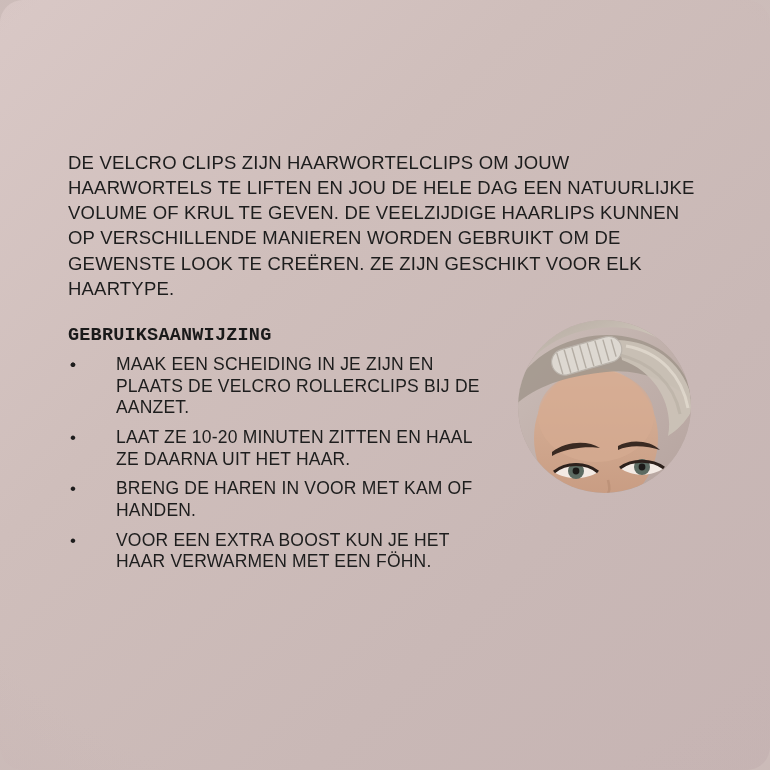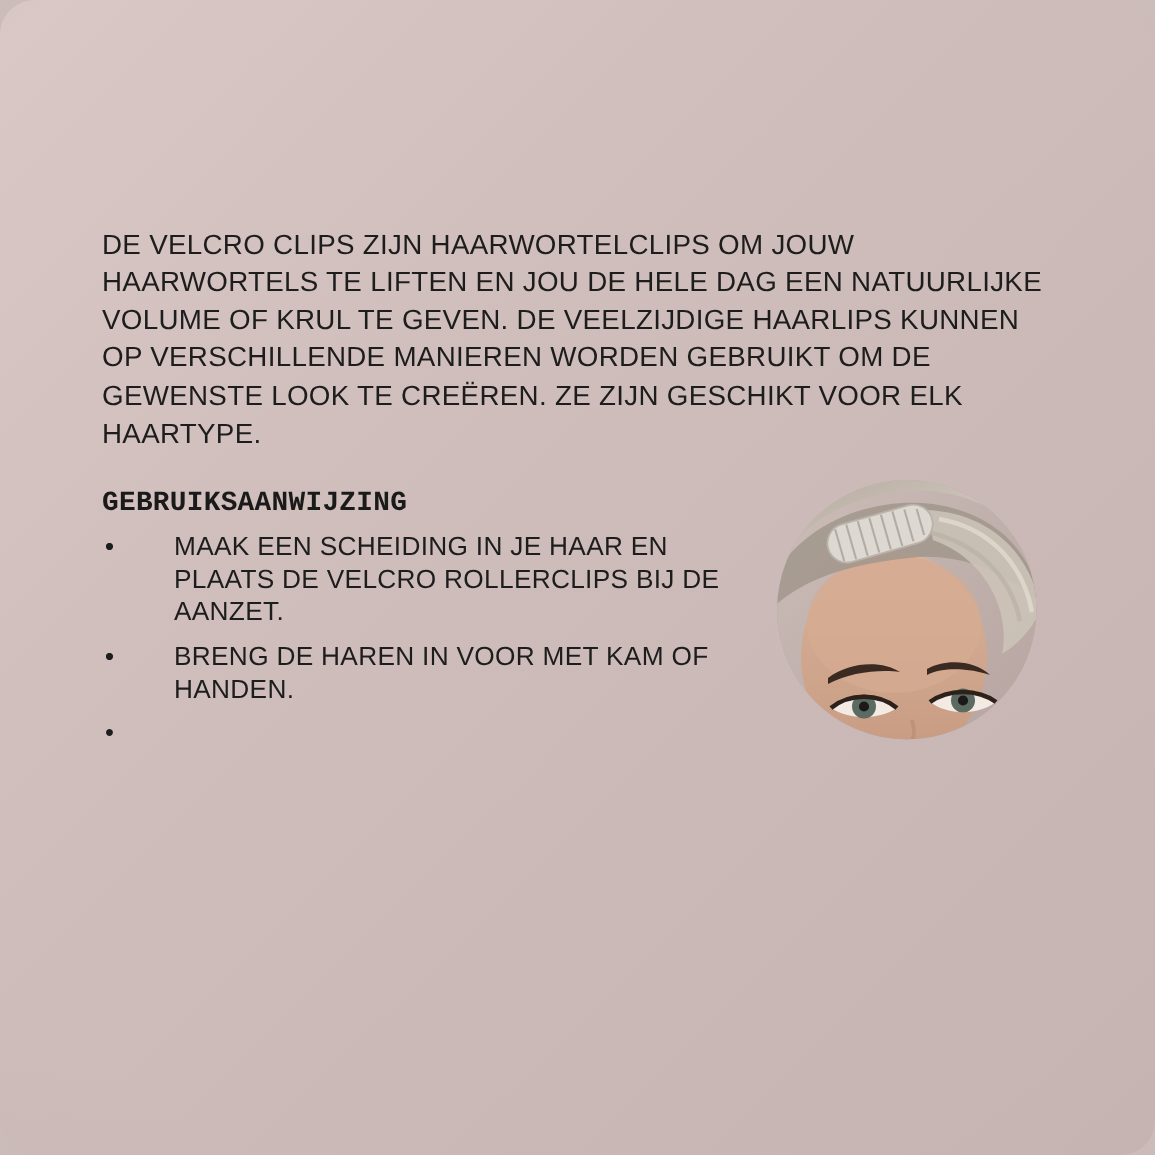--- a/index.html
+++ b/index.html
@@ -106,7 +106,7 @@
       </li>
       <li>
         <span class="bullet">•</span>
-        <span>MAAK EEN SCHEIDING IN JE HAAR EN PLAATS DE VELCRO ROLLERCLIPS BIJ DE AANZET.</span>
+        <span>MAAK EEN SCHEIDING IN JE ZIJN EN PLAATS DE VELCRO ROLLERCLIPS BIJ DE AANZET.</span>
       </li>
       <li>
         <span class="bullet">•</span>

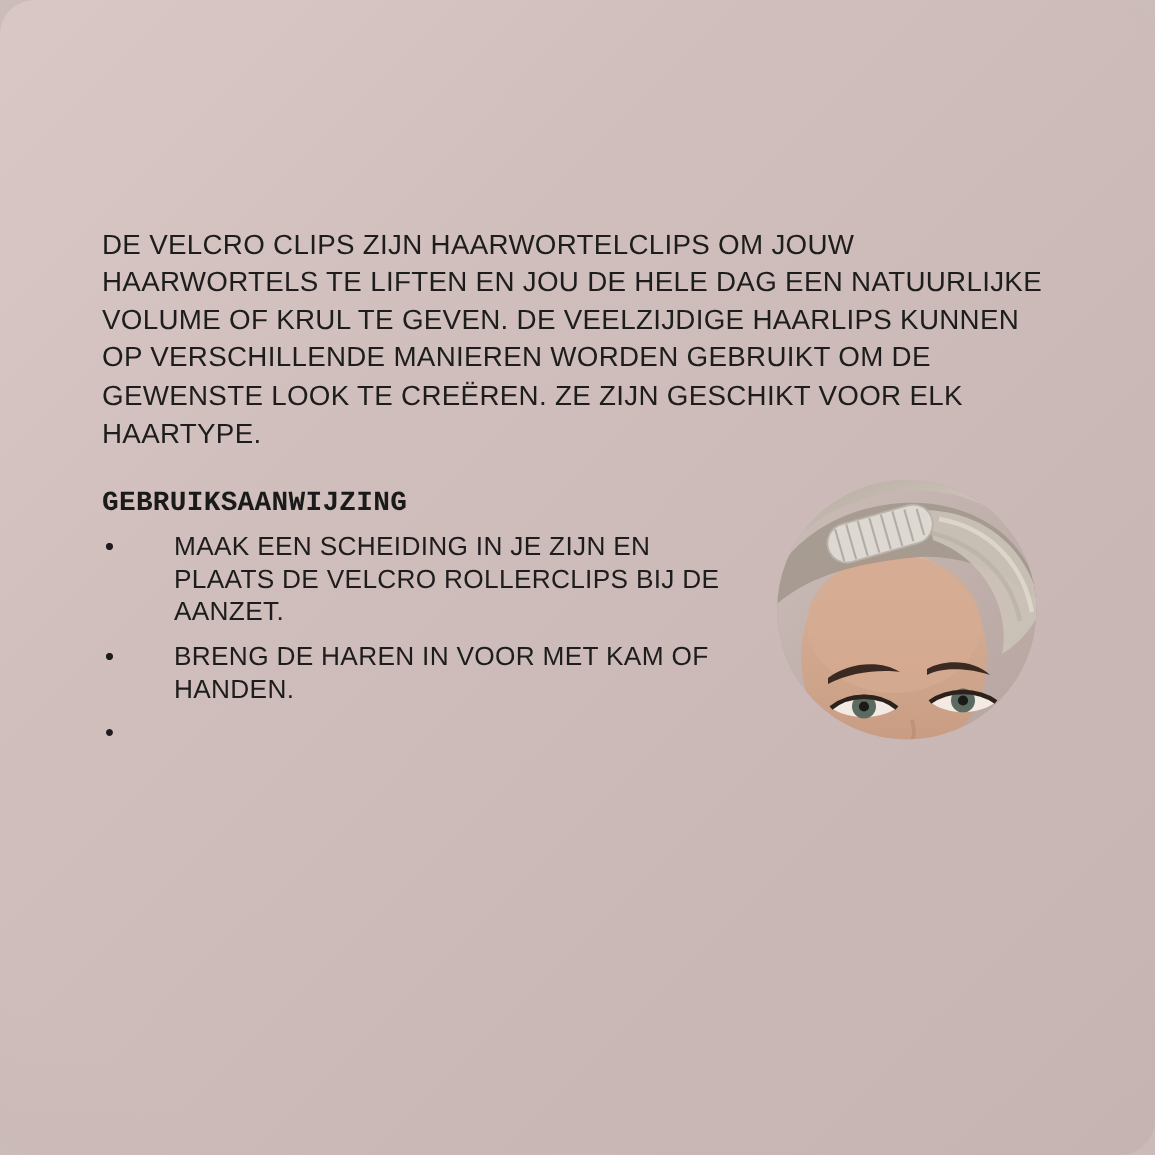--- a/index.html
+++ b/index.html
@@ -110,6 +110,7 @@
       </li>
       <li>
         <span class="bullet">•</span>
+        <span>LAAT ZE 10-20 MINUTEN ZITTEN EN HAAL ZE DAARNA UIT HET HAAR.</span>
       </li>
       <li>
         <span class="bullet">•</span>

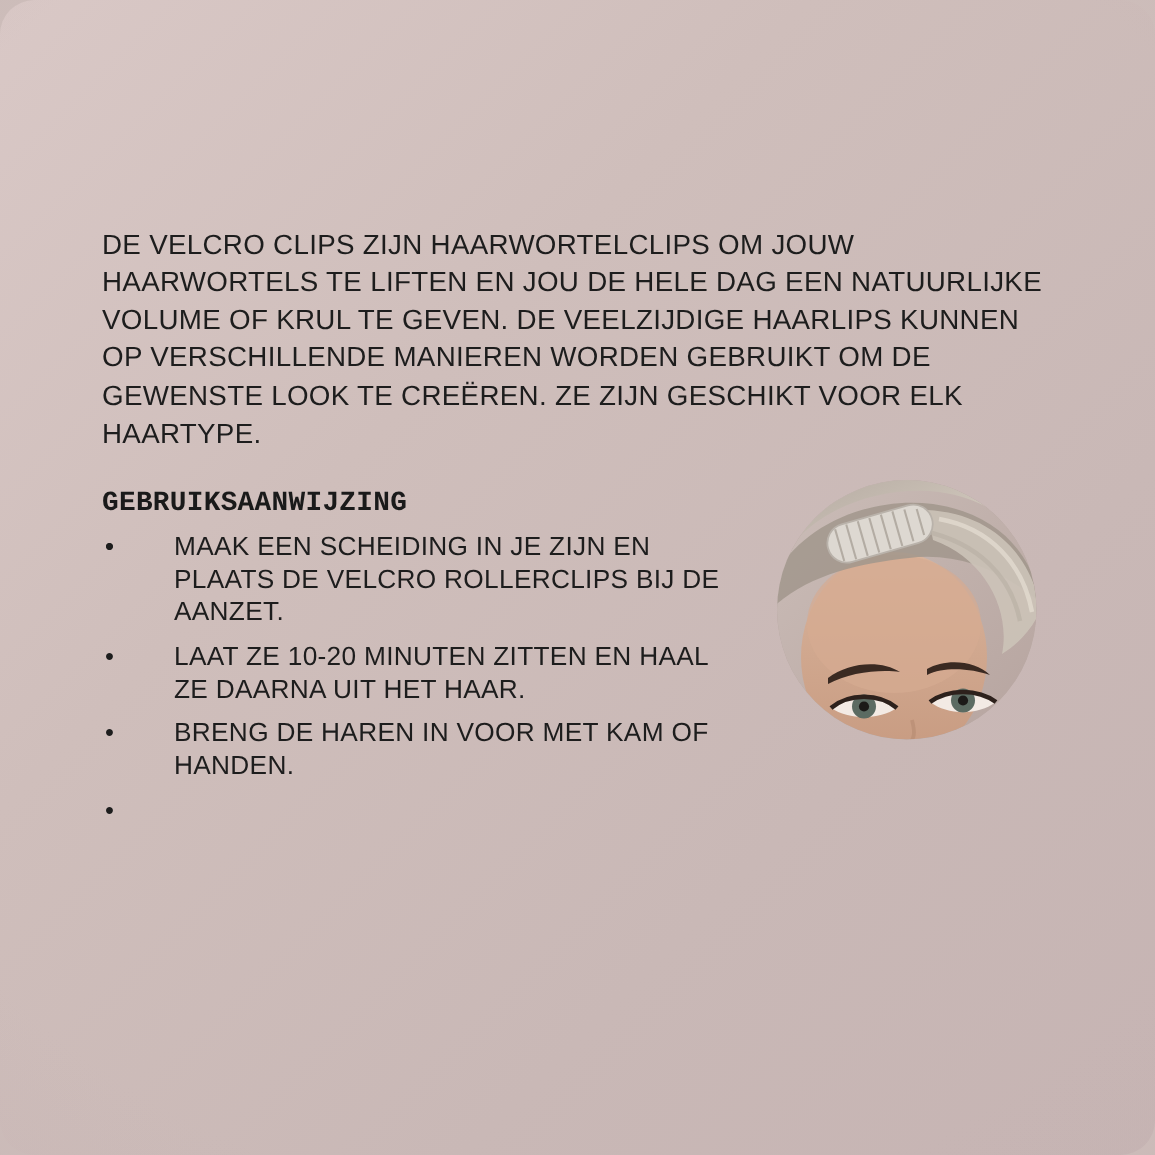--- a/index.html
+++ b/index.html
@@ -118,6 +118,7 @@
       </li>
       <li>
         <span class="bullet">•</span>
+        <span>VOOR EEN EXTRA BOOST KUN JE HET HAAR VERWARMEN MET EEN FÖHN.</span>
       </li>
     </ul>
   </div>

